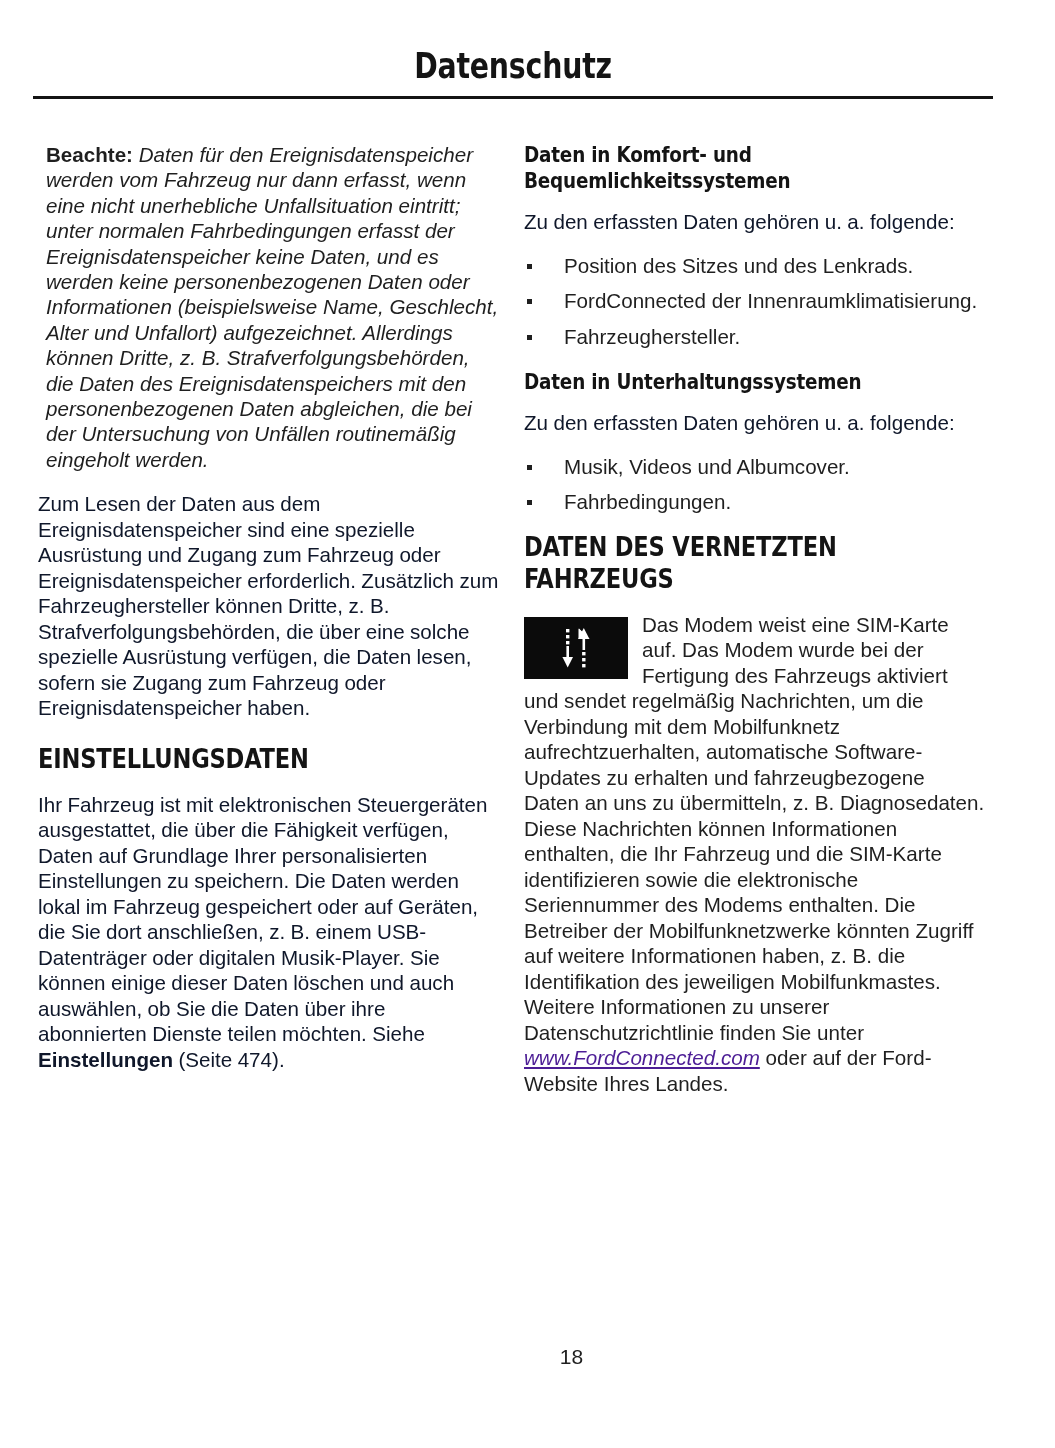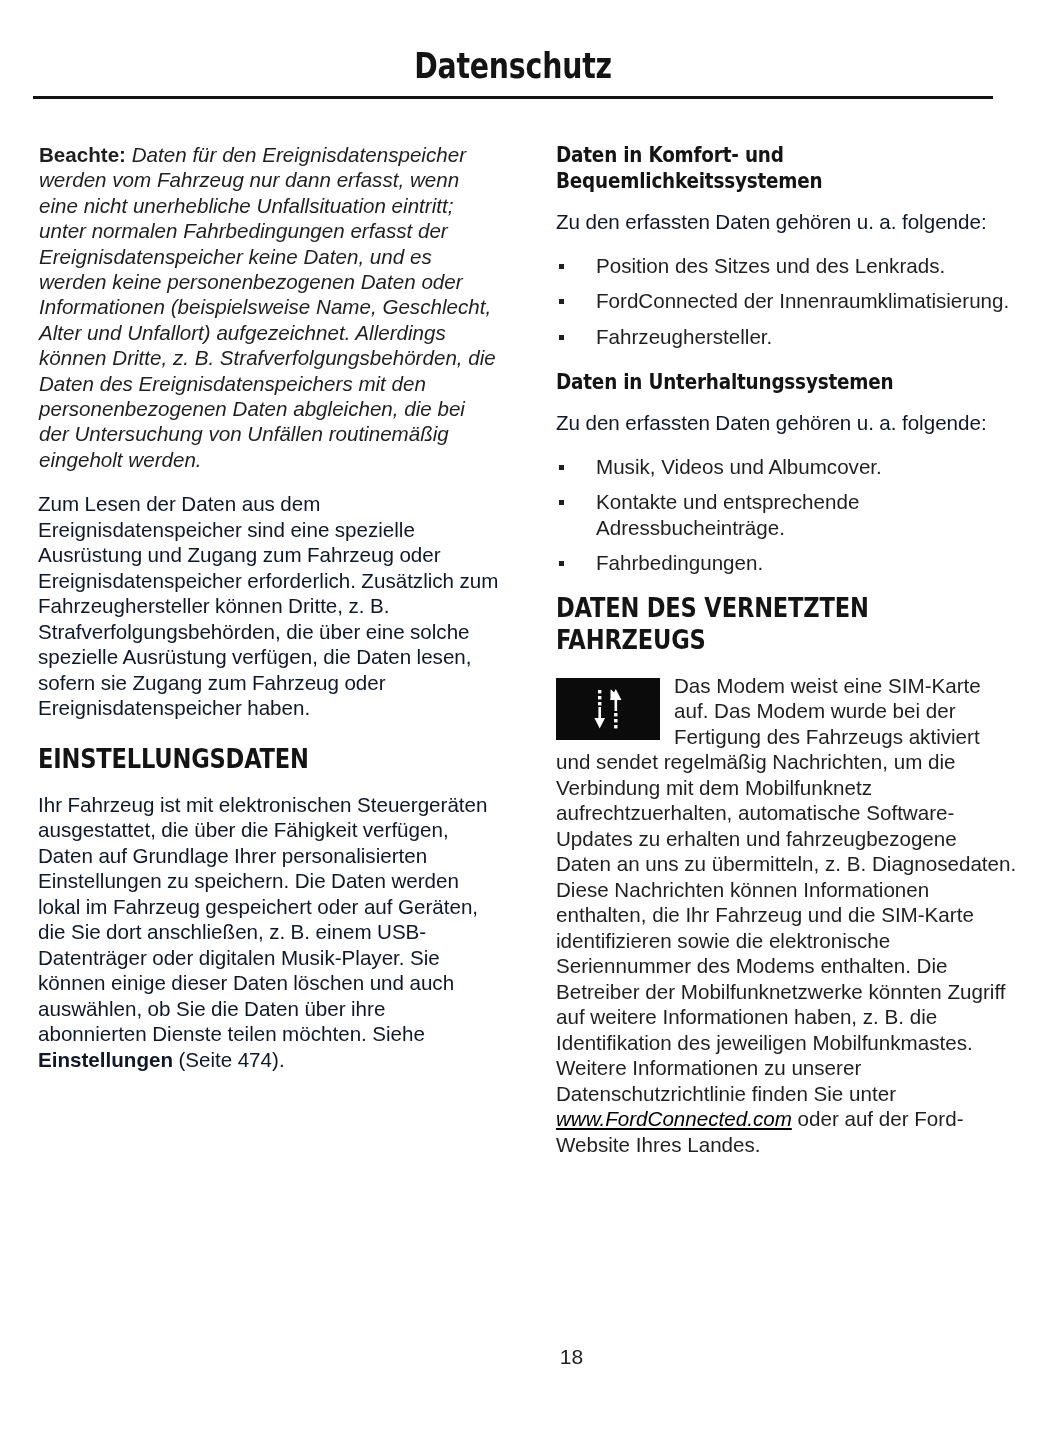--- a/index.html
+++ b/index.html
@@ -67,7 +67,7 @@
     word-spacing: -0.3px;
   }
   p.note {
-    margin: 0 0 19px 1px;
+    margin: 0 0 19px 8px;
     font-size: 20.6px;
     line-height: 25.4px;
     font-style: italic;

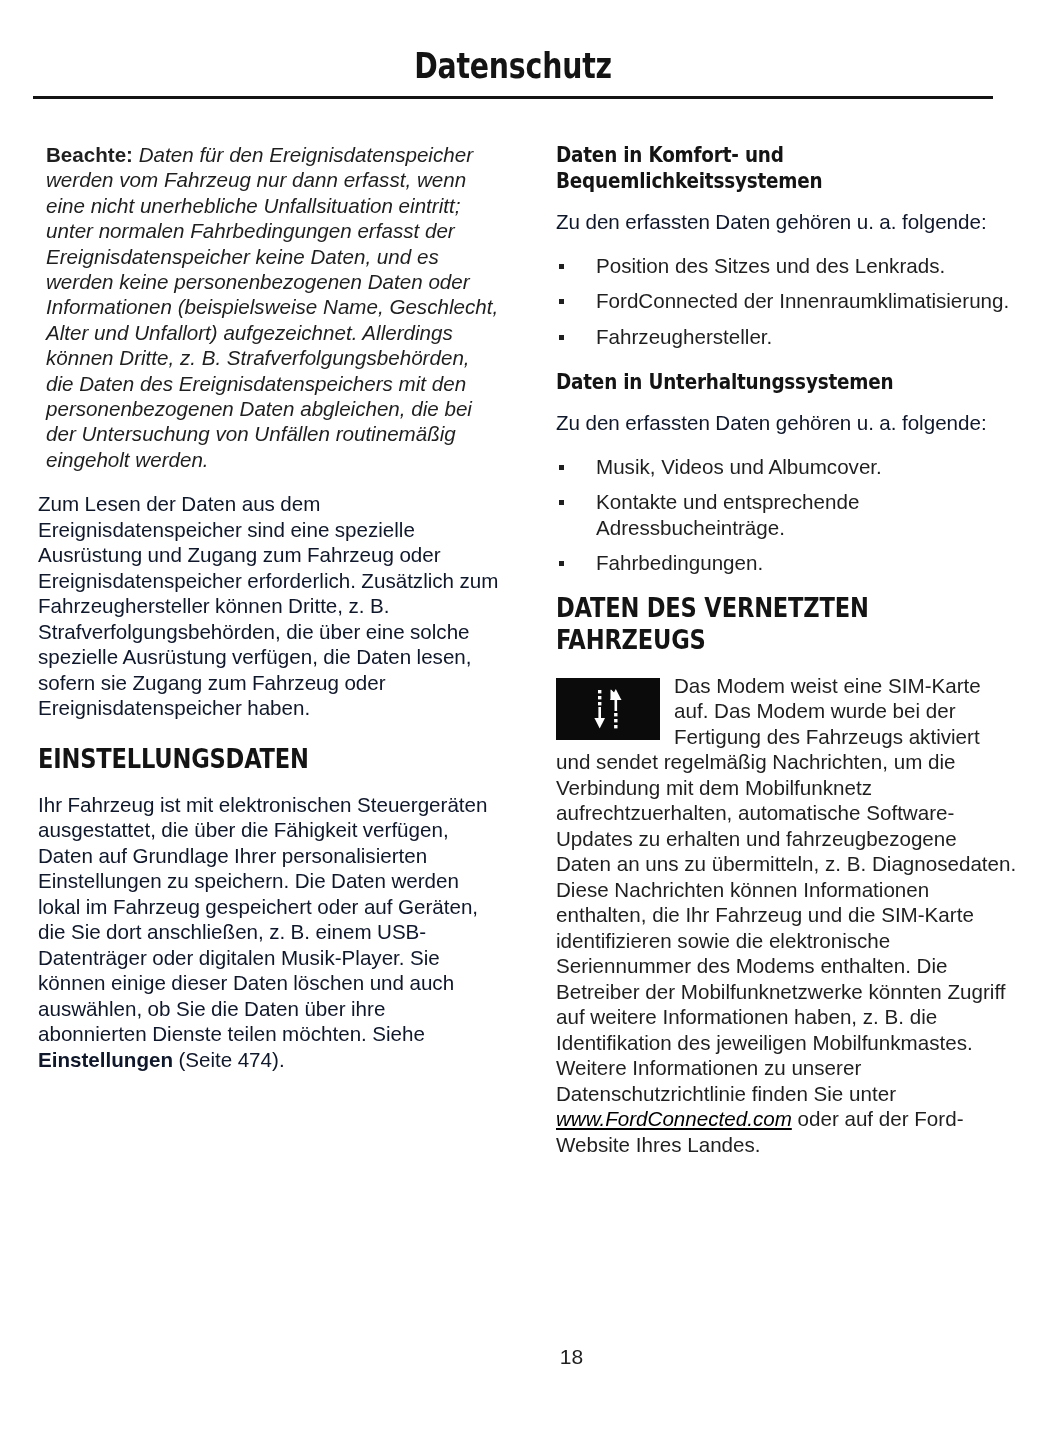--- a/index.html
+++ b/index.html
@@ -55,7 +55,7 @@
     width: 461px;
   }
   .col-left  { left: 38px; }
-  .col-right { left: 556px; }
+  .col-right { left: 524px; }
 
   
   p.body {

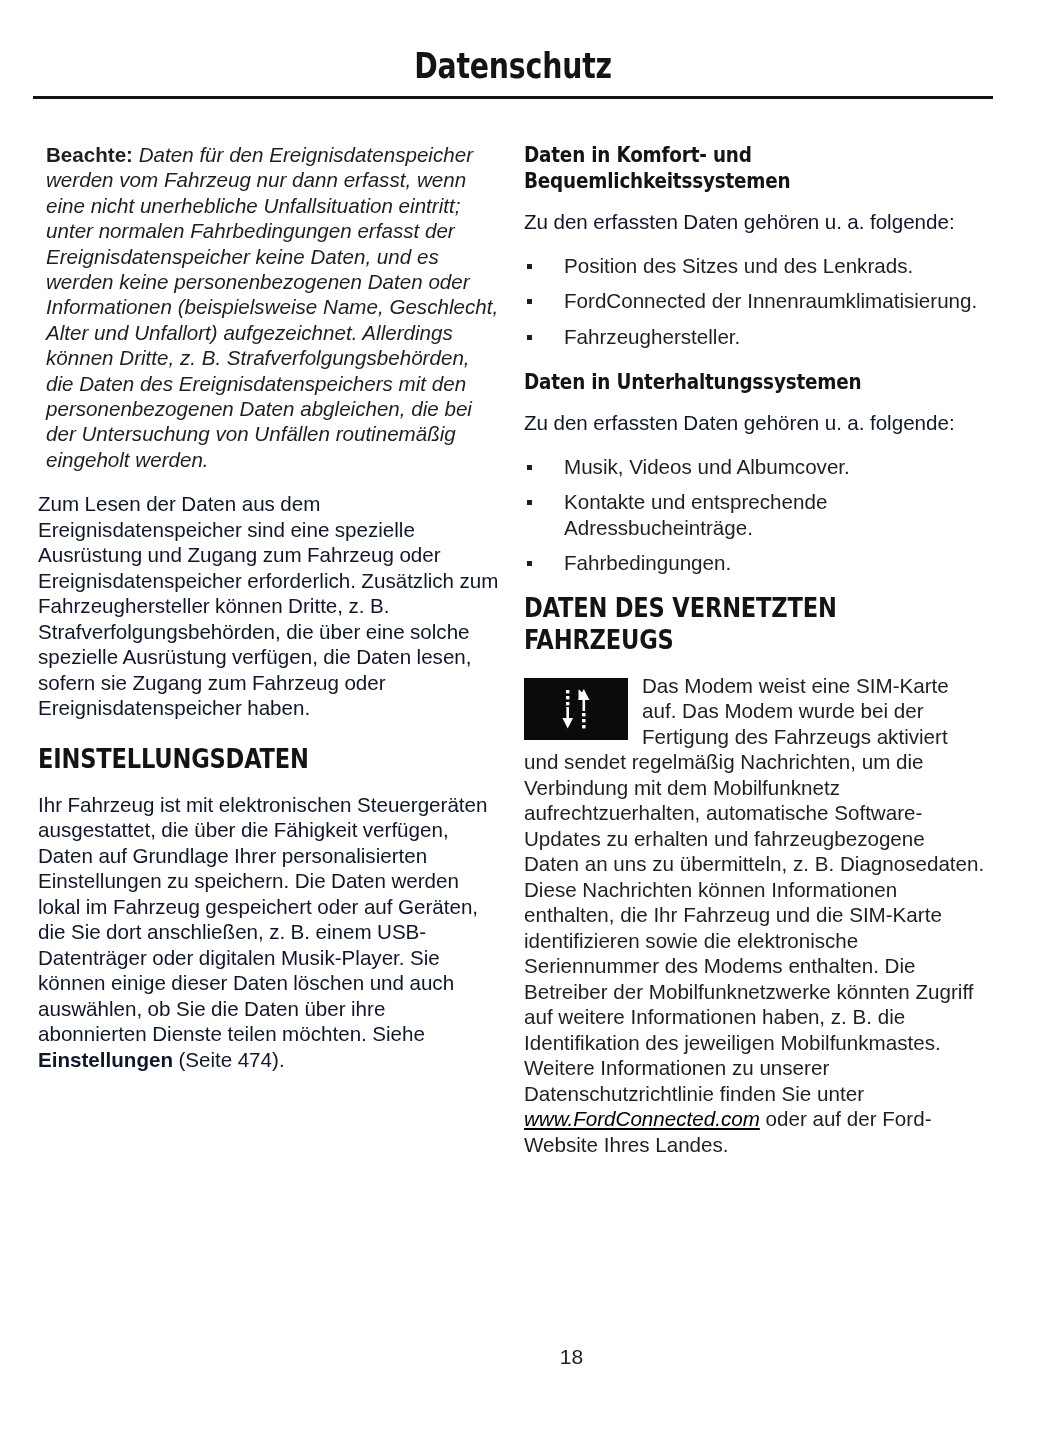--- a/index.html
+++ b/index.html
@@ -216,10 +216,6 @@
       <li>
         <span class="sq"></span>
         <span>Musik, Videos und Albumcover.</span>
-      </li>
-      <li>
-        <span class="sq"></span>
-        <span>Kontakte und entsprechende Adressbucheinträge.</span>
       </li>
       <li>
         <span class="sq"></span>

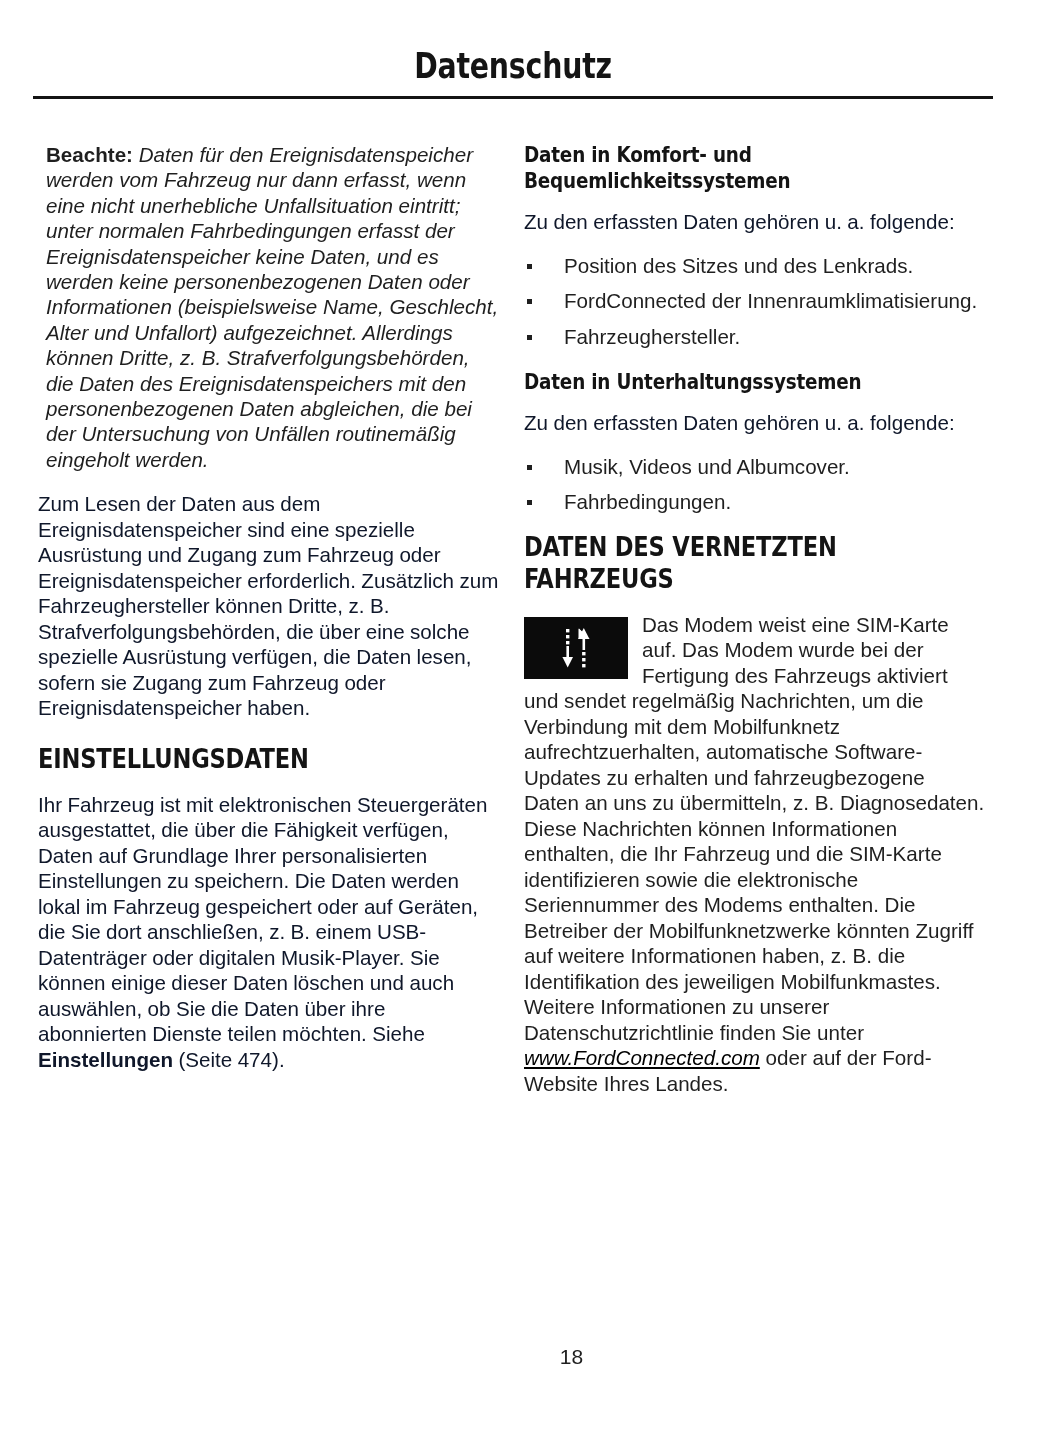--- a/index.html
+++ b/index.html
@@ -151,7 +151,7 @@
   .clearfix::after { content: ""; display: block; clear: both; }
 
   a.weblink {
-    color: #000000;
+    color: #4c1d95;
     font-style: italic;
     text-decoration: underline;
   }

